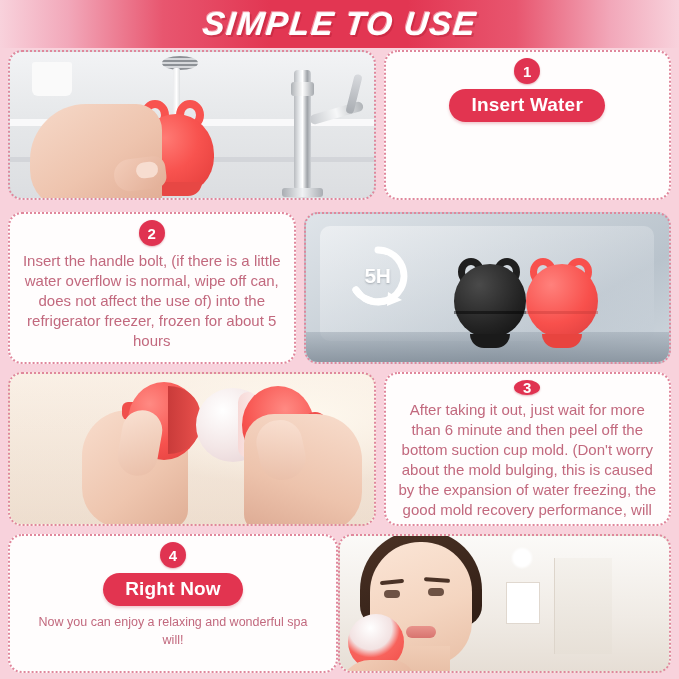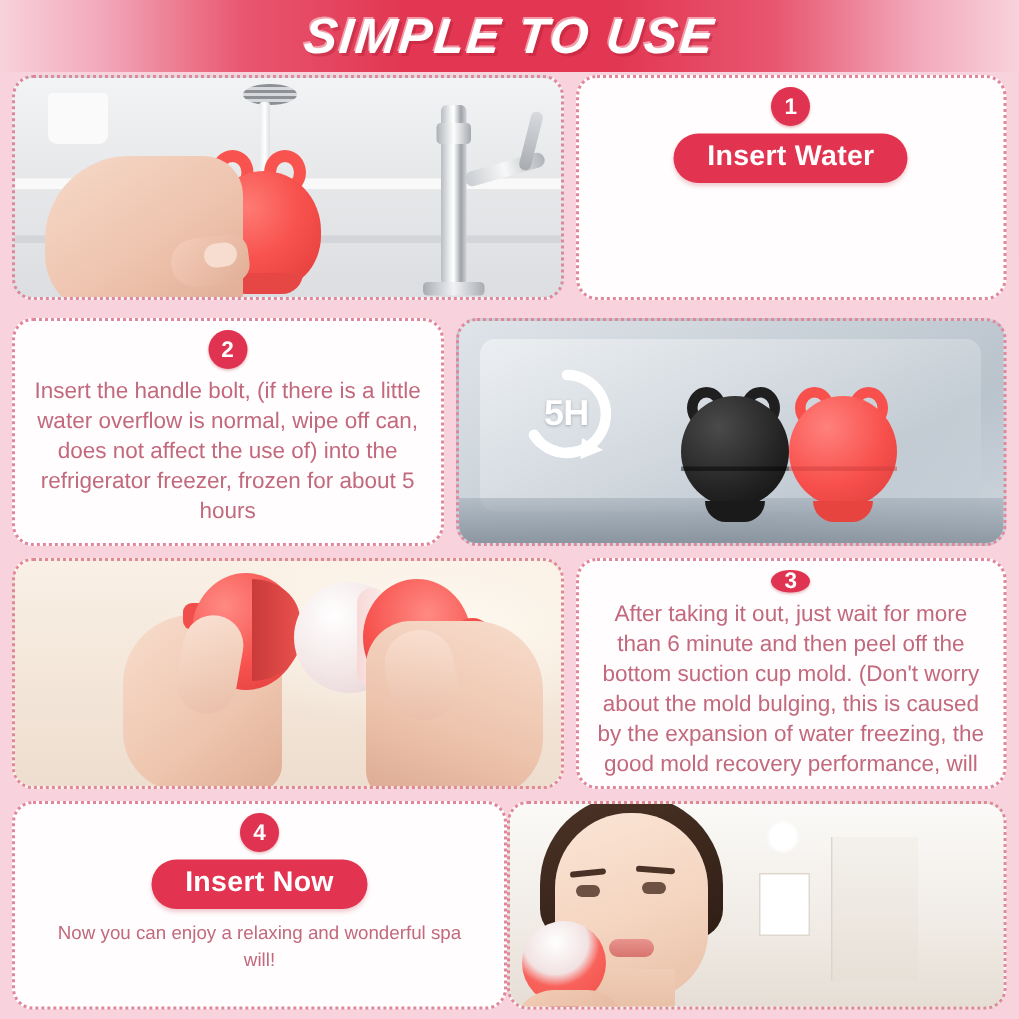--- a/index.html
+++ b/index.html
@@ -174,7 +174,7 @@
   .ph2 .icon-label {
     position: absolute; left: 0; top: 0; width: 68px; height: 68px;
     display: flex; align-items: center; justify-content: center;
-    color: #ffffff; font-size: 24px; font-weight: bold; letter-spacing: -.5px;
+    color: #ffffff; font-size: 21px; font-weight: bold; letter-spacing: -.5px;
     text-shadow: 0 1px 2px rgba(60,70,80,.35);
   }
   .mold { position: absolute; bottom: 14px; }

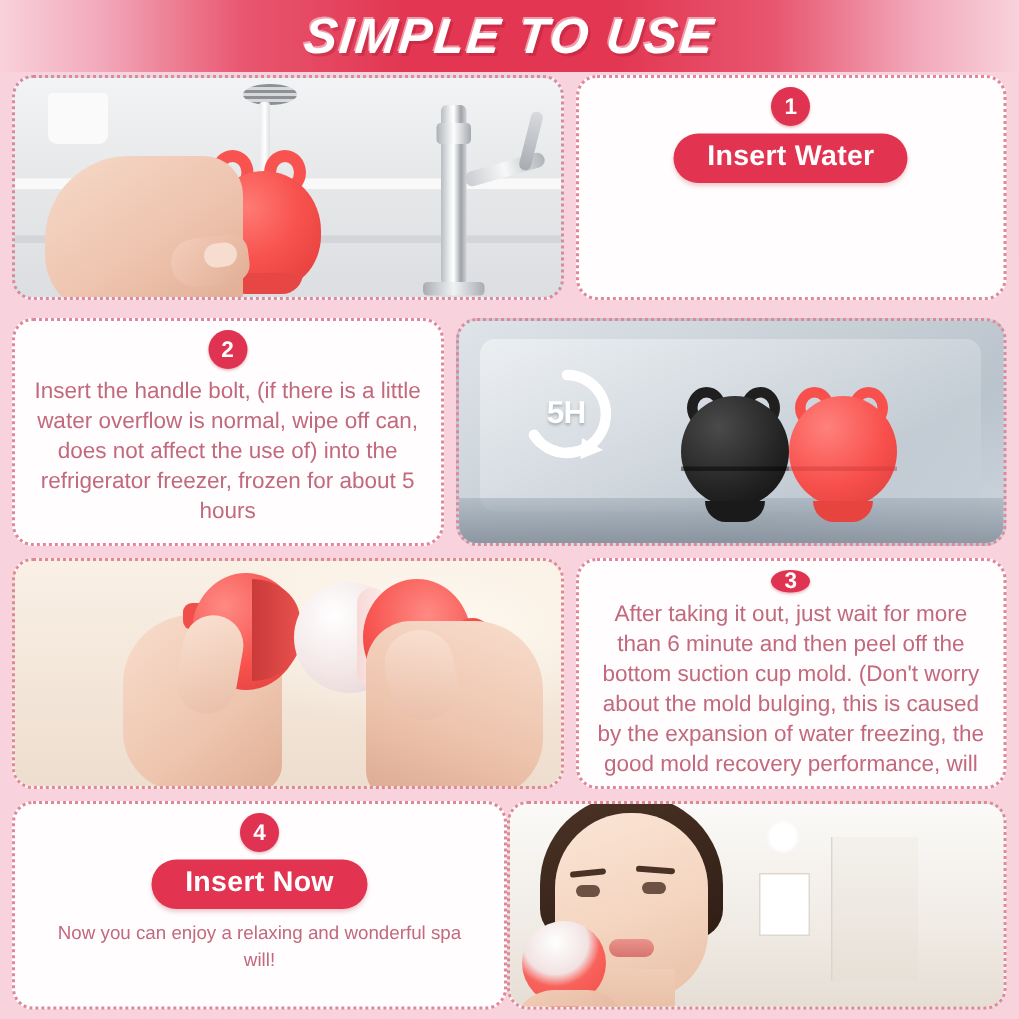--- a/index.html
+++ b/index.html
@@ -422,7 +422,7 @@
   <div class="row row-4">
     <div class="panel text-panel p-left" style="width:330px;height:139px;">
       <div class="num-badge">4</div>
-      <div class="pill">Insert Now</div>
+      <div class="pill">Right Now</div>
       <div class="desc">Now you can enjoy a relaxing and wonderful spa will!</div>
     </div>
     <div class="panel photo-panel ph4 p-right" style="width:333px;height:139px;margin-left:0px;">

